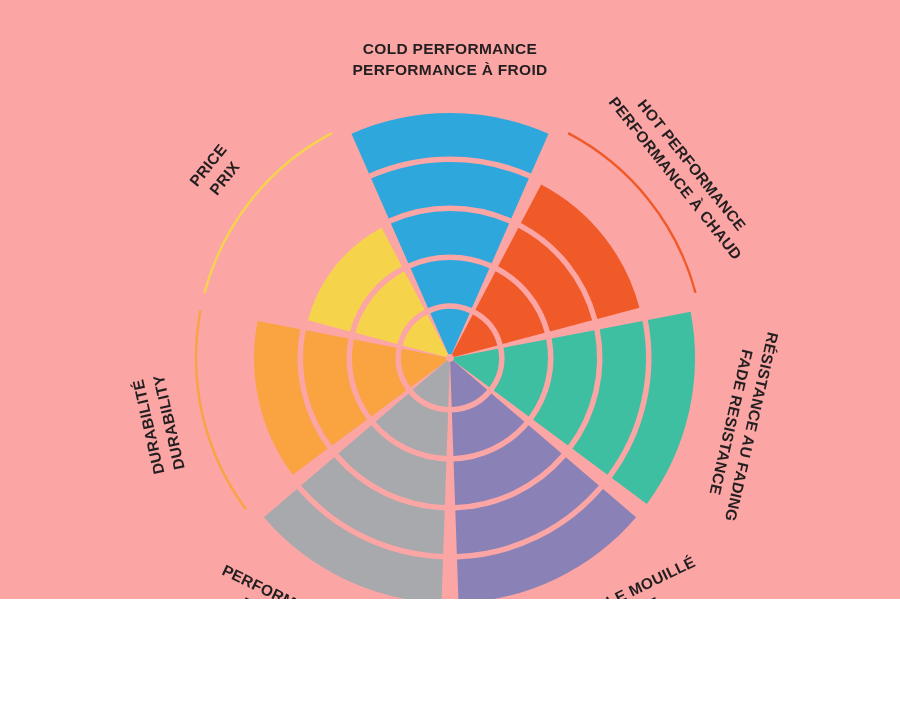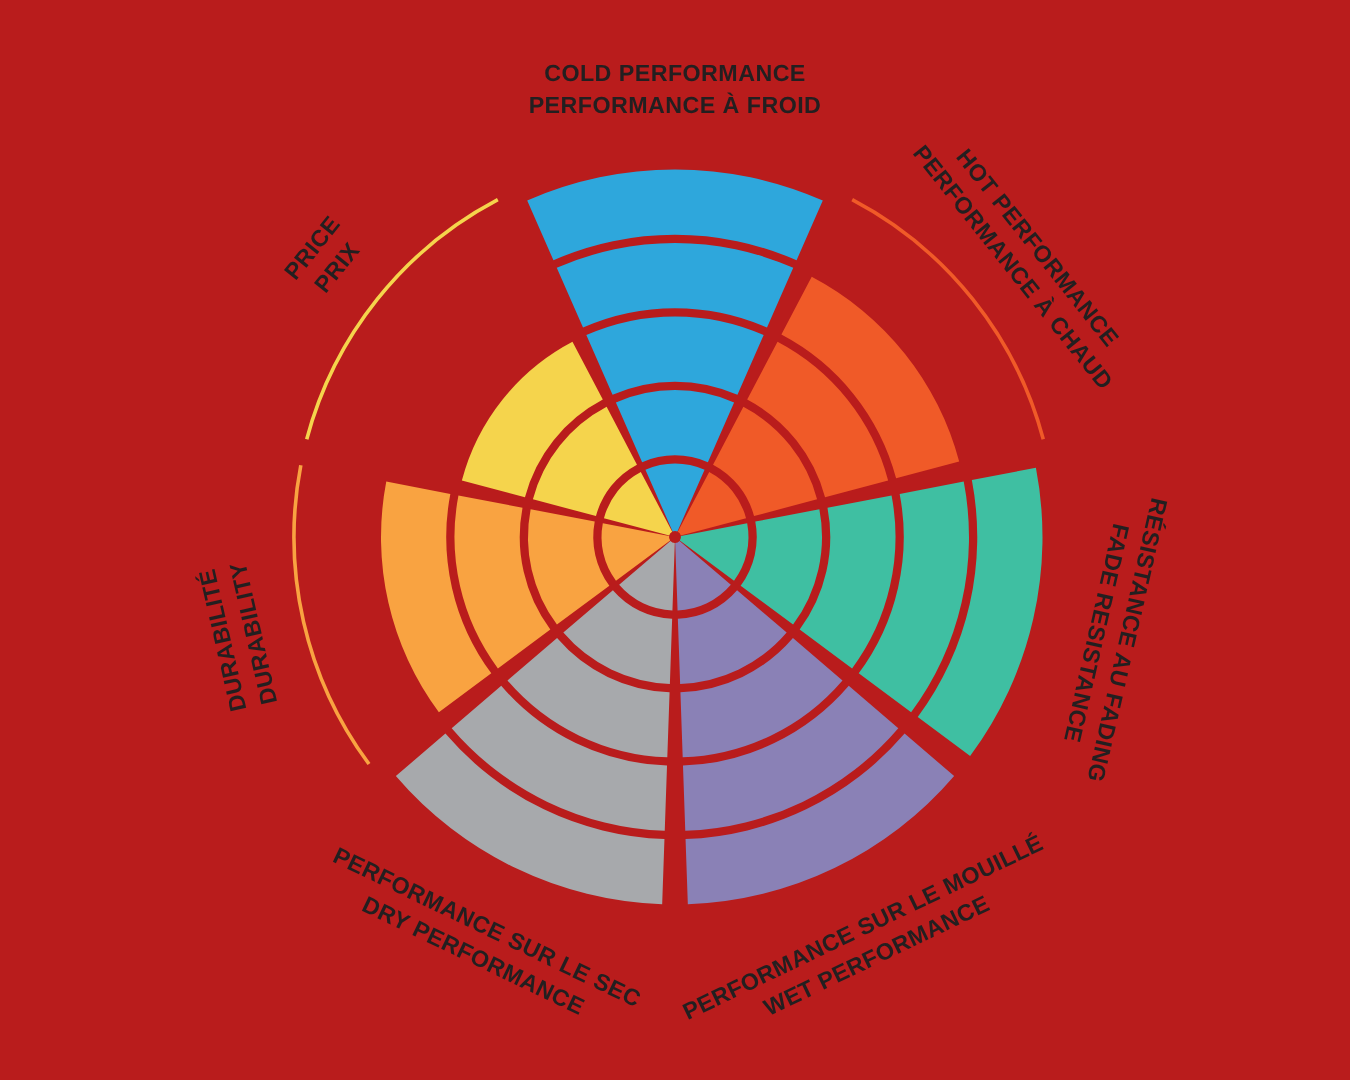--- a/index.html
+++ b/index.html
@@ -10,8 +10,8 @@
   .stage {
     position: relative;
     width: 900px;
-    height: 720px;
-    background: #b91c1c;
+    height: 599px;
+    background: #fca5a5;
     overflow: hidden;
   }
   svg text {

